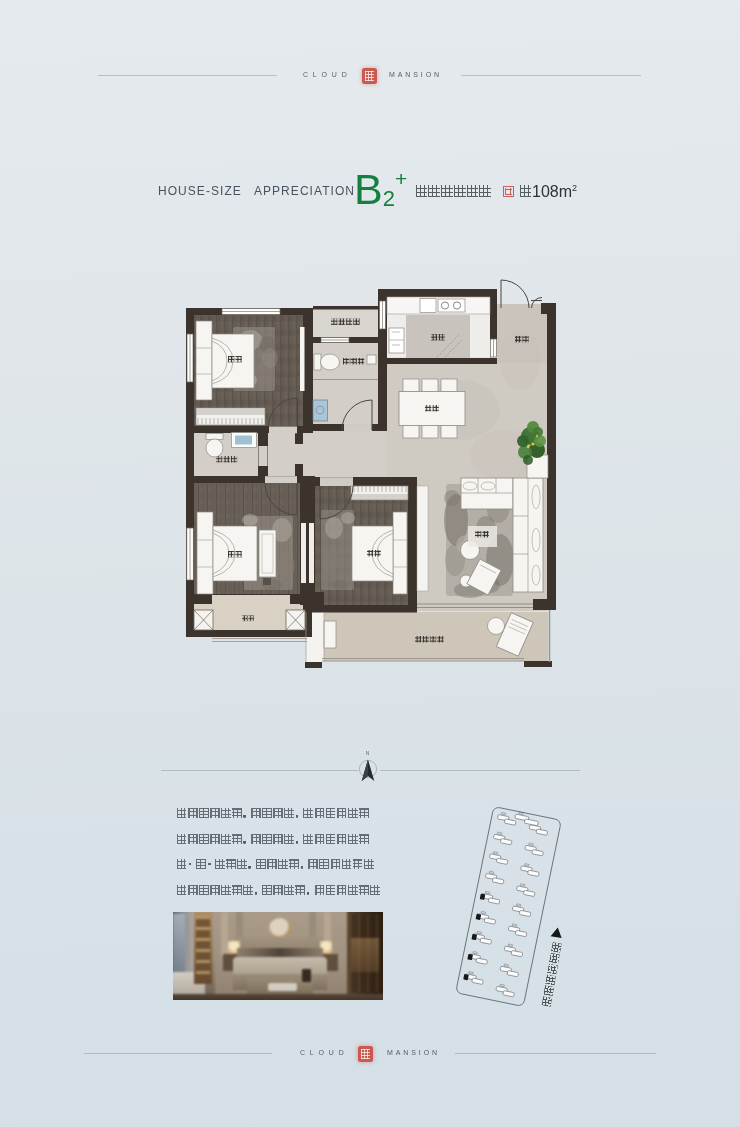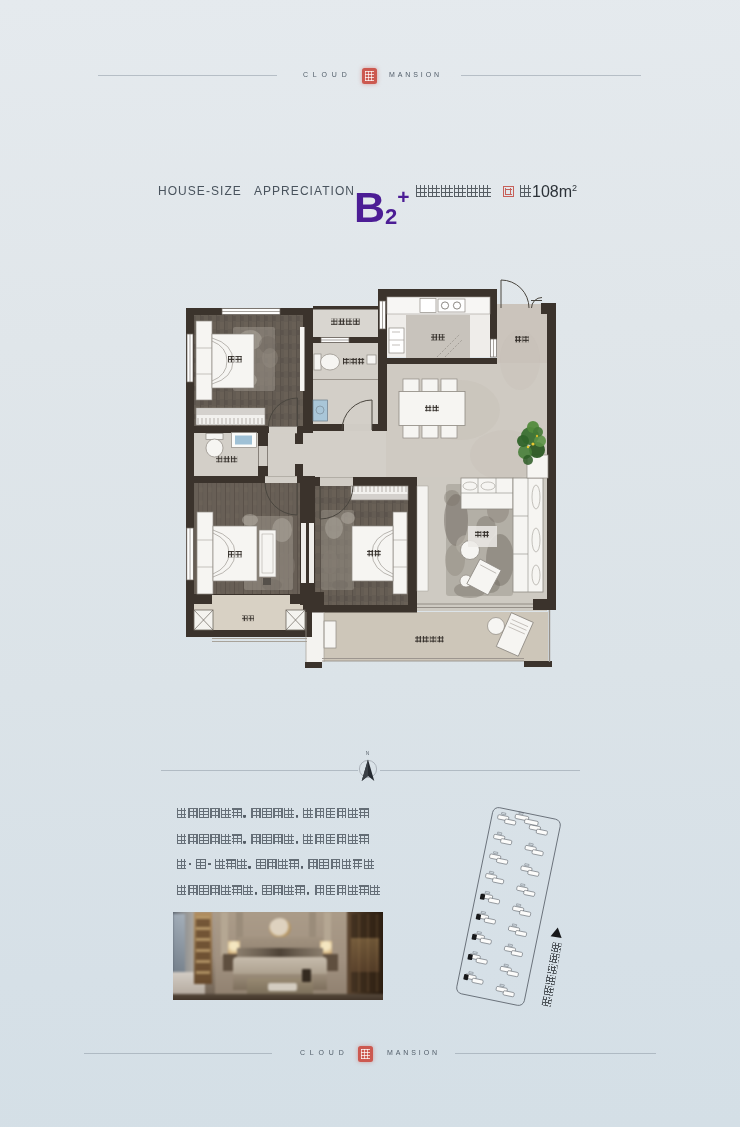--- a/index.html
+++ b/index.html
@@ -41,7 +41,7 @@
 <div class="seal" style="left:358px;top:1046px;width:15px;height:16px"></div>
 
 <div class="abs" style="left:158px;top:184px;font-size:12px;letter-spacing:1.05px;color:#49535d;word-spacing:2px">HOUSE-SIZE&nbsp; APPRECIATION</div>
-<div class="abs" style="left:354px;top:186px;color:#4c1d95;font-size:43px;line-height:1;font-weight:700">B<span style="font-size:22px;vertical-align:-2px">2</span><span style="font-size:21px;vertical-align:18px">+</span></div>
+<div class="abs" style="left:354px;top:168px;color:#15803d;font-size:43px;line-height:1;font-weight:400">B<span style="font-size:22px;vertical-align:-2px">2</span><span style="font-size:21px;vertical-align:18px">+</span></div>
 <div class="row" style="left:415px;top:185px"><span class="tg"></span><span class="tg"></span><span class="tg"></span><span class="tg"></span><span class="tg"></span><span class="tg"></span></div>
 <div class="abs" style="left:503px;top:186px;width:11px;height:11px;border:1px solid #c5524a;background-image:repeating-linear-gradient(0deg,#c5524a 0 .8px,transparent .8px 2.6px),repeating-linear-gradient(90deg,#c5524a 0 .8px,transparent .8px 2.6px);background-size:7px 7px;background-position:1px 1px;background-repeat:no-repeat;opacity:.9"></div>
 <div class="row" style="left:519px;top:185px"><span class="tg"></span></div>

